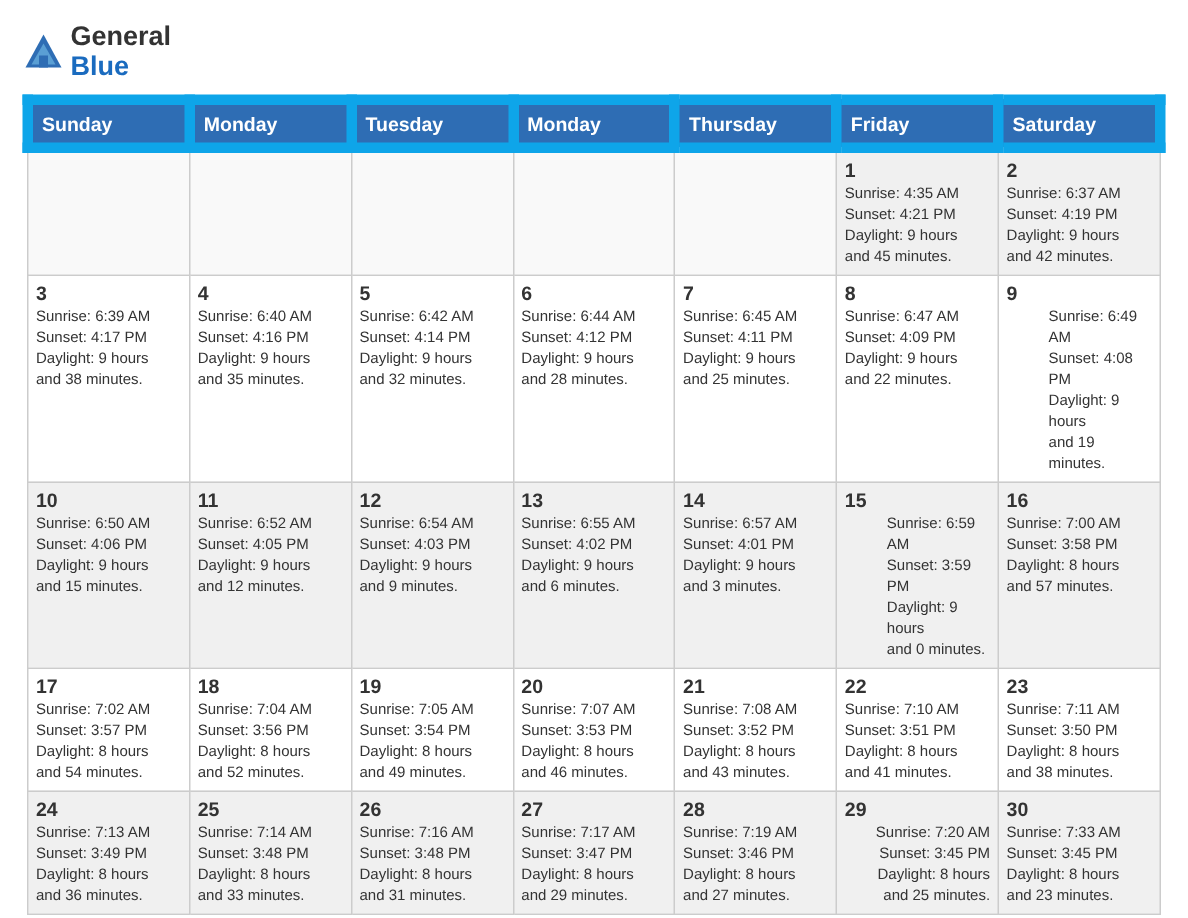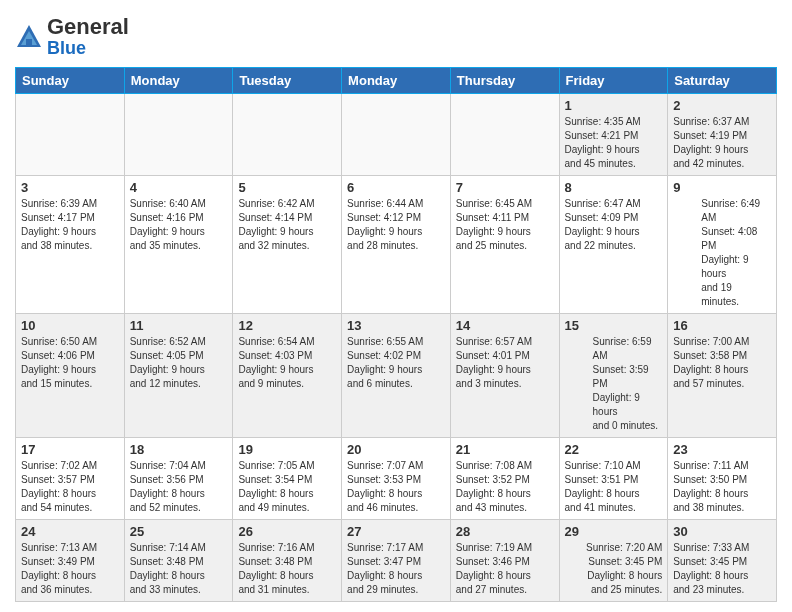--- a/index.html
+++ b/index.html
@@ -32,7 +32,7 @@
       line-height: 1.1;
     }
     .logo-general {
-      font-size: 22px;
+      font-size: 18px;
       font-weight: bold;
       color: #333;
     }

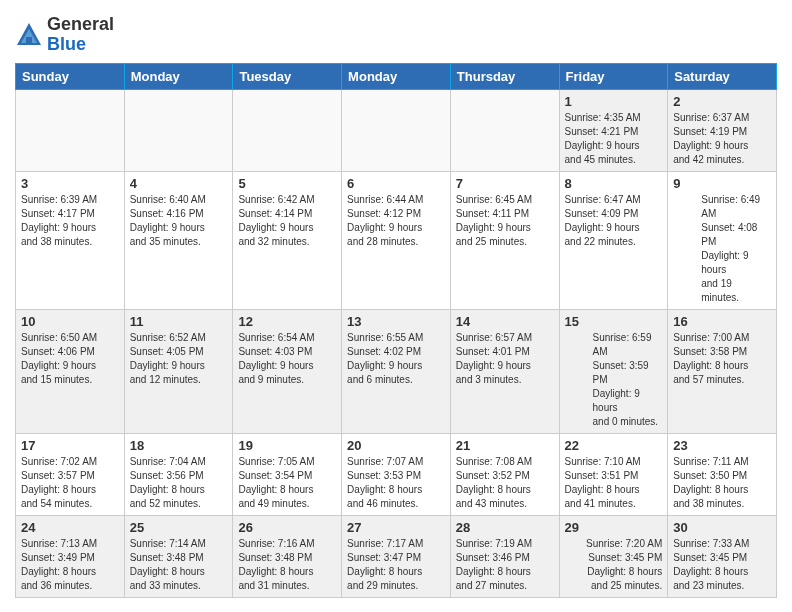--- a/index.html
+++ b/index.html
@@ -70,7 +70,7 @@
       padding: 5px 6px;
       font-size: 13px;
       font-weight: bold;
-      border: 1px solid #0ea5e9;
+      border: 7px solid #0ea5e9;
     }
     .calendar td {
       border: 1px solid #ccc;

